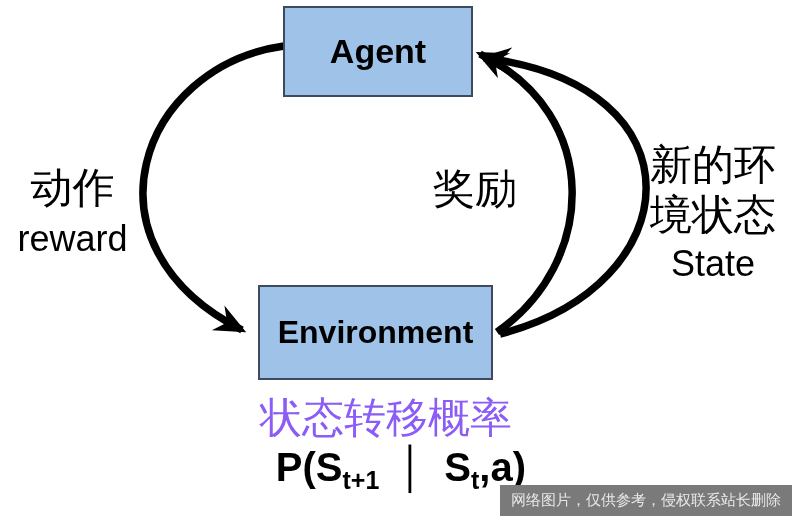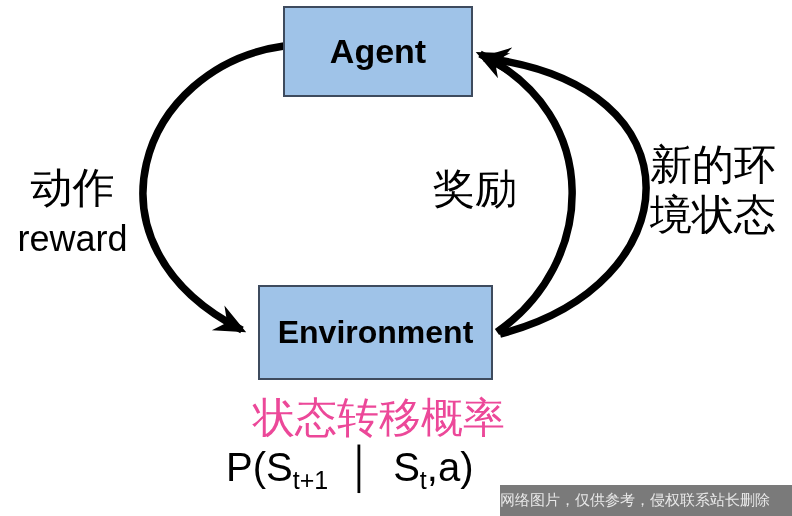--- a/index.html
+++ b/index.html
@@ -131,6 +131,7 @@
   <div id="state-label" class="side-label">
     <div class="zh-line">新的环</div>
     <div class="zh-line">境状态</div>
+    <div class="en-line">State</div>
   </div>
 
   <div id="transition-label">状态转移概率</div>

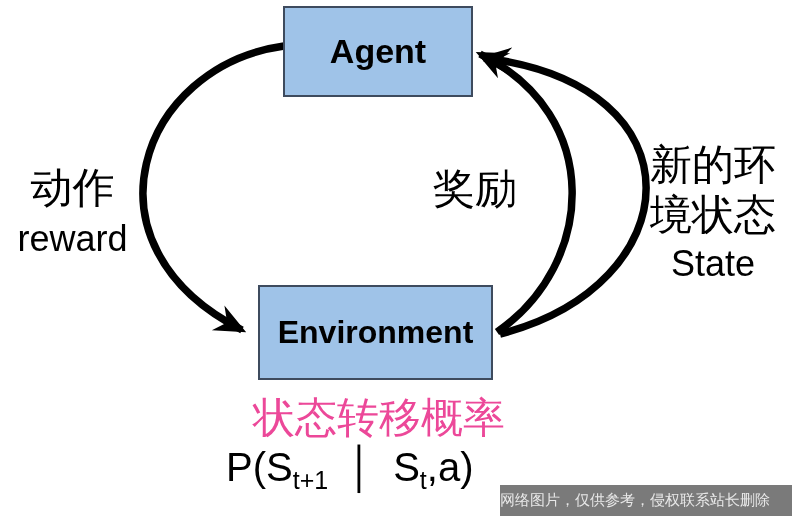--- a/index.html
+++ b/index.html
@@ -55,11 +55,11 @@
   #state-label .zh-line { line-height: 50px; }
   #transition-label {
     position: absolute;
-    left: 229px; top: 394px; width: 300px;
+    left: 236px; top: 394px; width: 300px;
     text-align: center;
     font-size: 42px;
     line-height: 48px;
-    color: #ec4899;
+    color: #8b5cf6;
   }
   #formula {
     position: absolute;

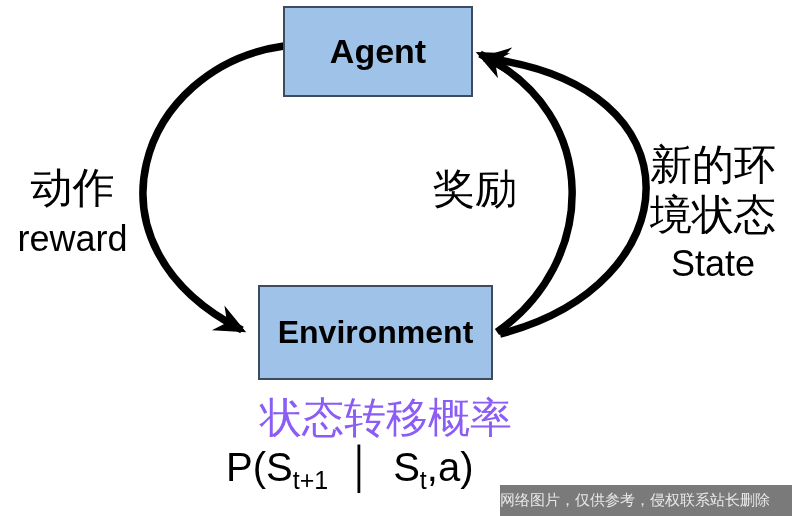--- a/index.html
+++ b/index.html
@@ -64,11 +64,12 @@
   #formula {
     position: absolute;
     left: 226px; top: 442px; width: 300px;
-    text-align: left;
+    text-align: right;
     font-size: 40px;
     line-height: 50px;
     color: #000000;
     white-space: nowrap;
+    font-weight: bold;
   }
   #formula sub {
     font-size: 25px;

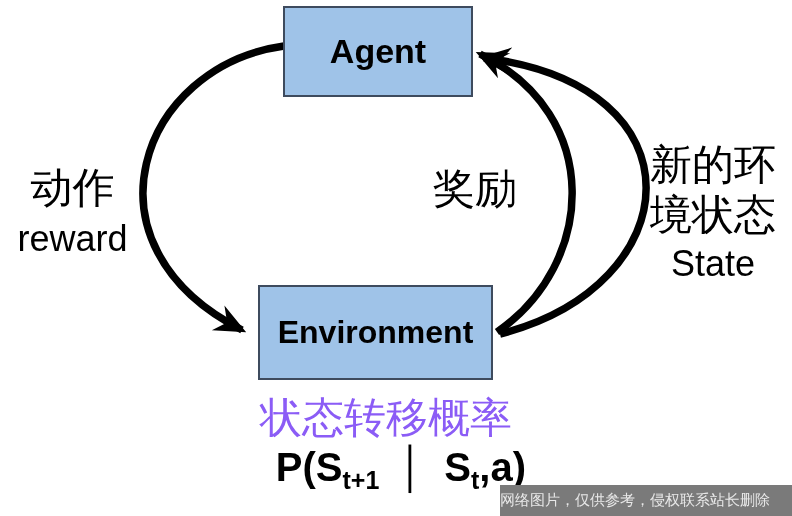--- a/index.html
+++ b/index.html
@@ -88,6 +88,7 @@
     font-size: 15px;
     display: flex;
     align-items: center;
+    justify-content: center;
     white-space: nowrap;
   }
   .arrow-path {

